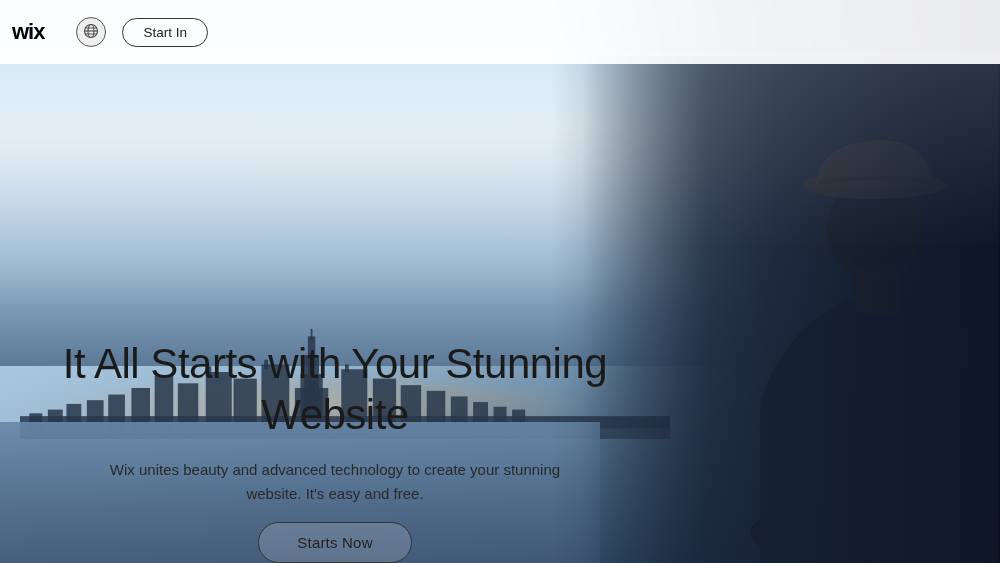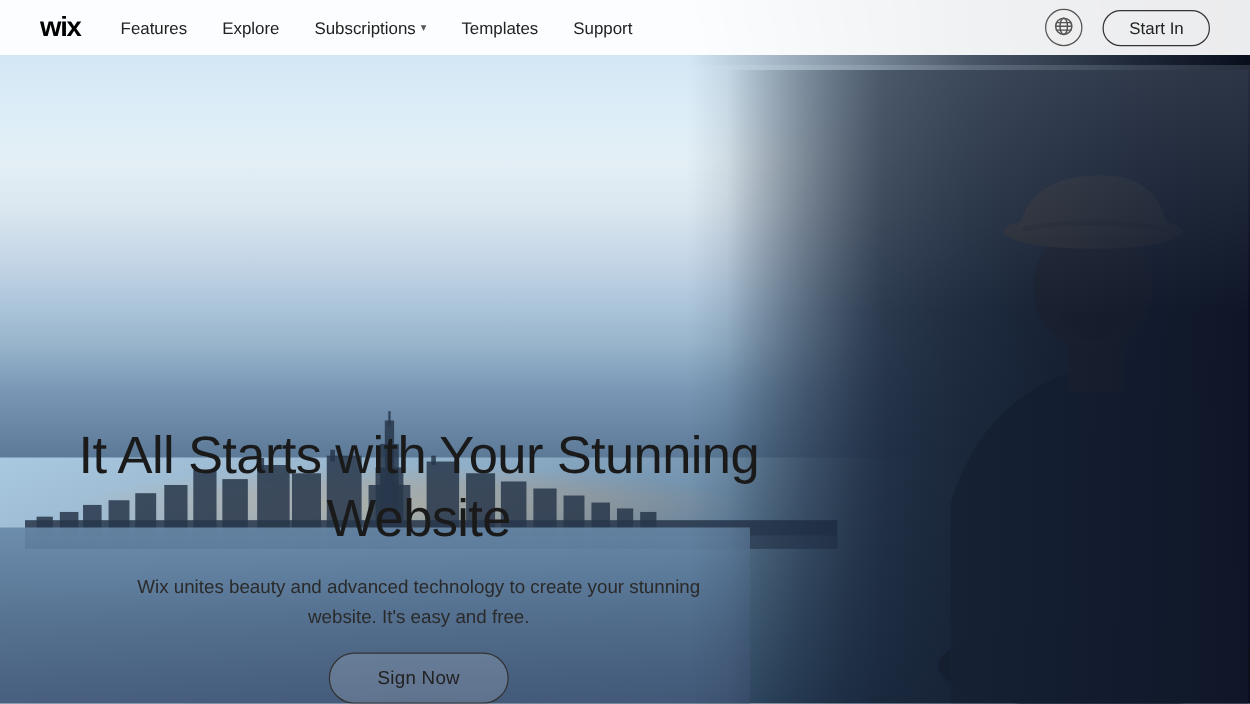--- a/index.html
+++ b/index.html
@@ -126,10 +126,10 @@
       top: 0;
       left: 0;
       width: 100%;
-      height: 44px;
-      display: flex;
-      align-items: center;
-      padding: 0 32px;
+      height: 64px;
+      display: flex;
+      align-items: center;
+      padding: 0 12px;
       z-index: 10;
       background: rgba(255, 255, 255, 0.92);
     }

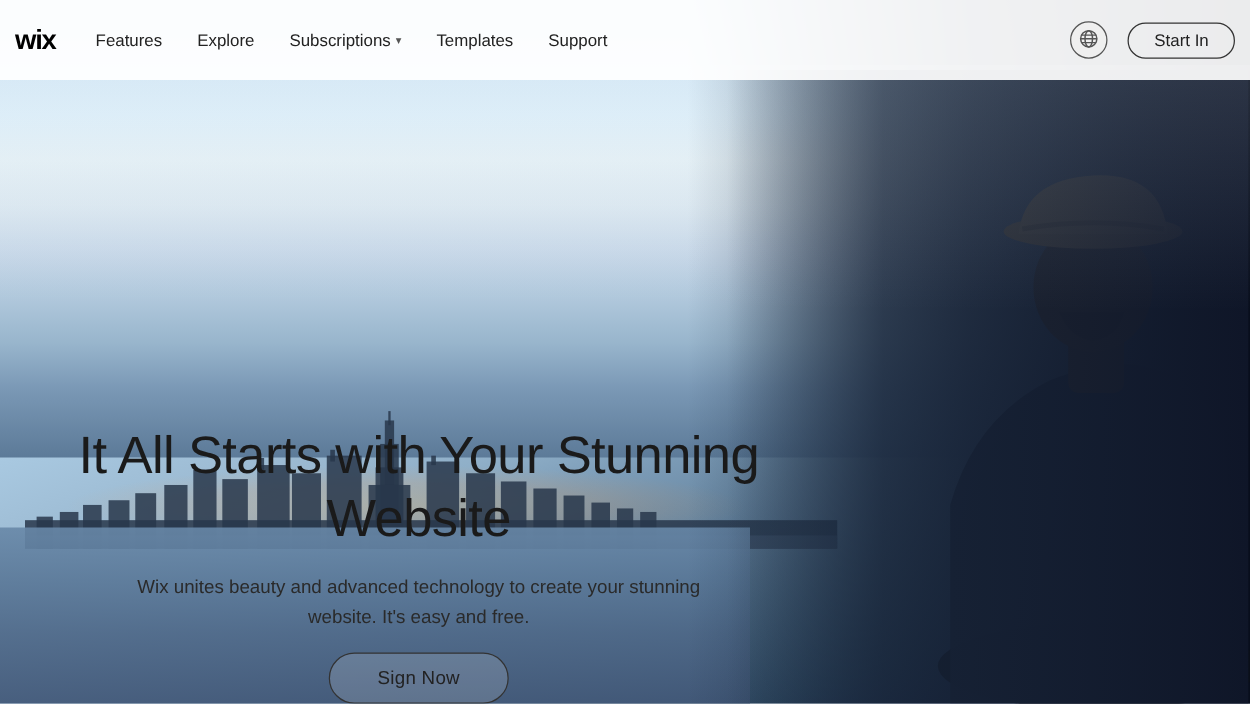--- a/index.html
+++ b/index.html
@@ -372,24 +372,6 @@
       <span class="wix-logo">wix</span>
     </div>
 
-    <div class="navbar-nav">
-      <a class="nav-item">
-        <span>Features</span>
-      </a>
-      <a class="nav-item">
-        <span>Explore</span>
-      </a>
-      <a class="nav-item">
-        <span>Subscriptions</span>
-        <span class="chevron-down">▾</span>
-      </a>
-      <a class="nav-item">
-        <span>Templates</span>
-      </a>
-      <a class="nav-item">
-        <span>Support</span>
-      </a>
-    </div>
 
     <div class="navbar-right">
       <button class="globe-btn">

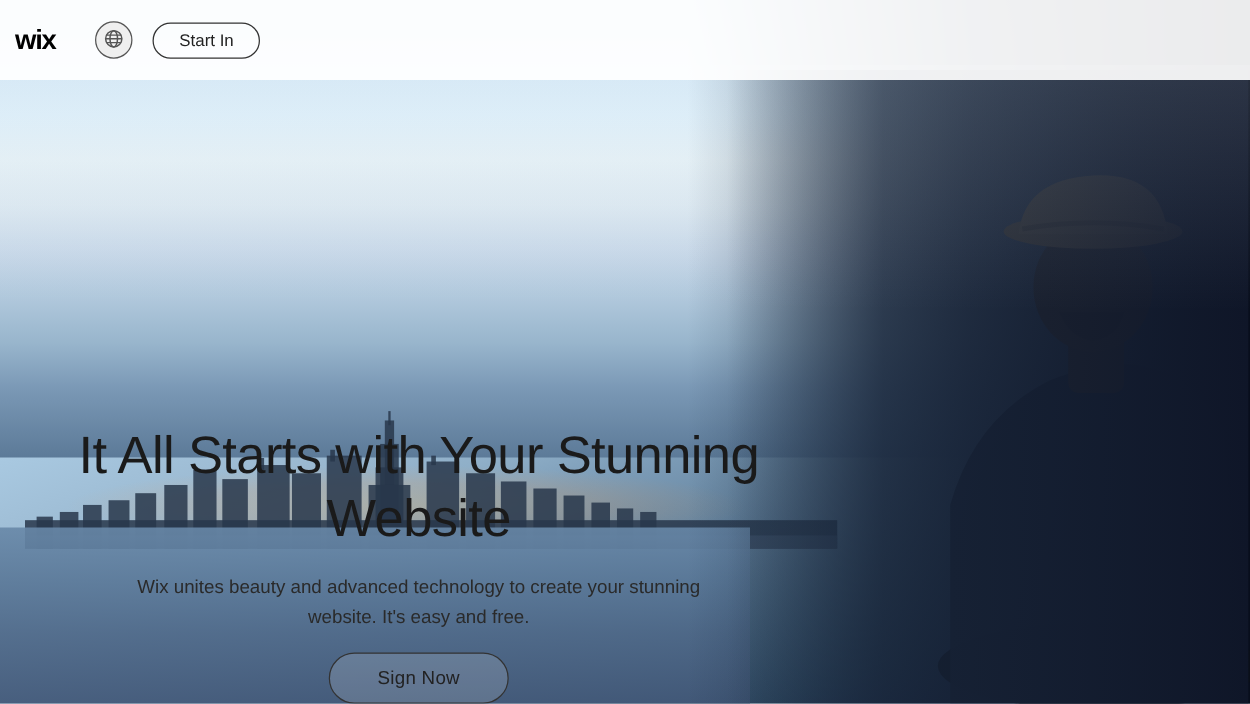--- a/index.html
+++ b/index.html
@@ -395,7 +395,7 @@
     <h1 class="hero-title">It All Starts with Your Stunning Website</h1>
     <p class="hero-subtitle">Wix unites beauty and advanced technology to create your stunning website. It's easy and free.</p>
     <button class="start-now-btn">
-      <span>Sign Now</span>
+      <span>Starts Now</span>
     </button>
   </div>
 

